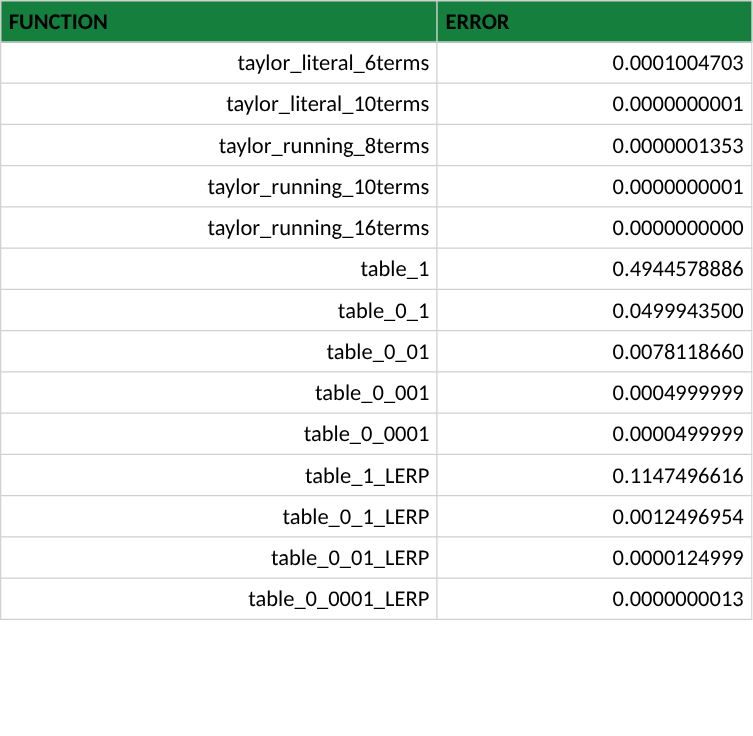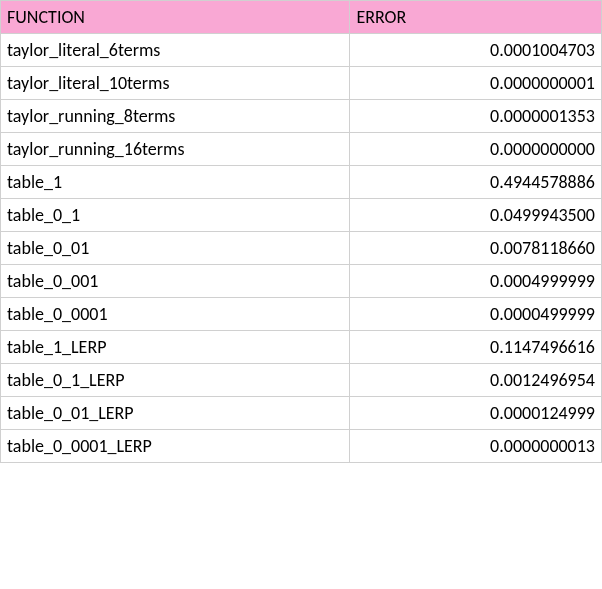--- a/index.html
+++ b/index.html
@@ -23,8 +23,8 @@
   }
   th {
     text-align: left;
-    font-weight: normal;
-    background: #f9a8d4;
+    font-weight: bold;
+    background: #15803d;
   }
   td.func {
     text-align: left;

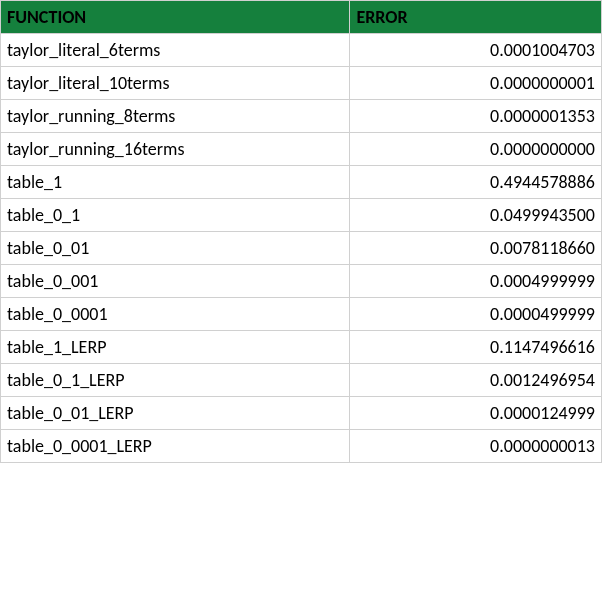--- a/index.html
+++ b/index.html
@@ -27,7 +27,7 @@
     background: #15803d;
   }
   td.func {
-    text-align: left;
+    text-align: right;
   }
   td.err {
     text-align: right;

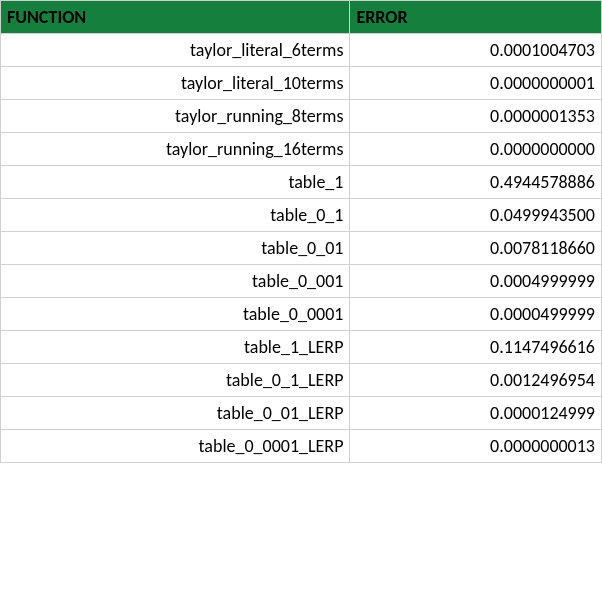--- a/index.html
+++ b/index.html
@@ -63,6 +63,10 @@
         <td class="err">0.0000001353</td>
       </tr>
     <tr>
+        <td class="func">taylor_running_10terms</td>
+        <td class="err">0.0000000001</td>
+      </tr>
+    <tr>
         <td class="func">taylor_running_16terms</td>
         <td class="err">0.0000000000</td>
       </tr>

